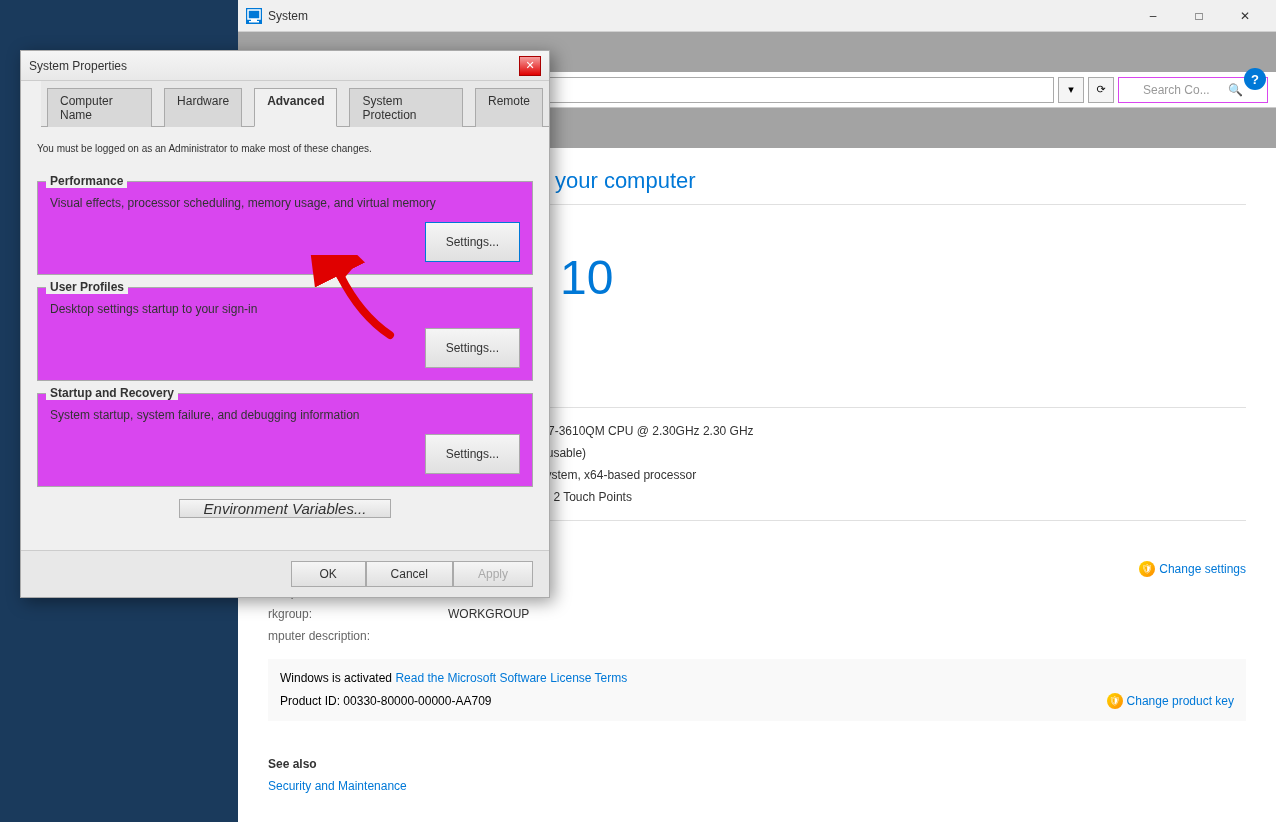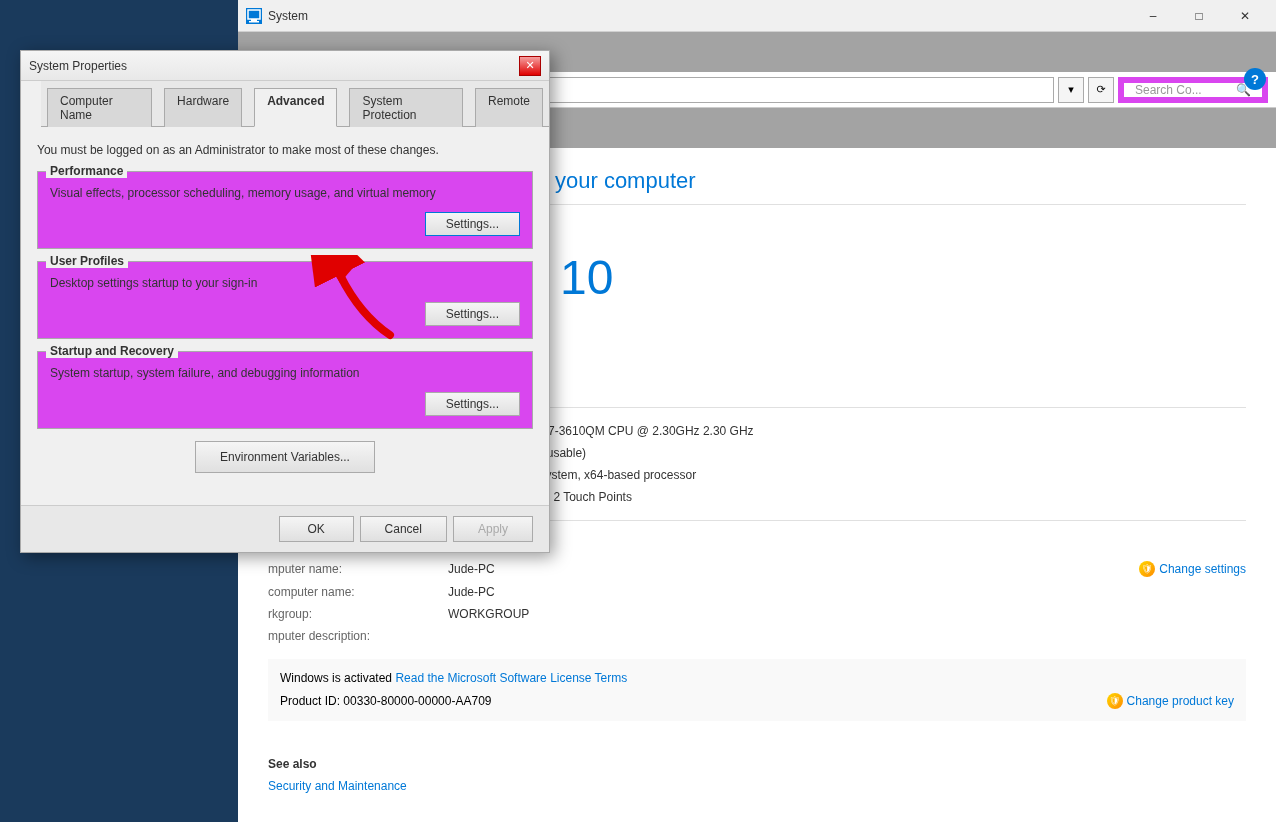--- a/index.html
+++ b/index.html
@@ -107,11 +107,11 @@
     .search-field {
       width: 150px;
       height: 26px;
-      border: 6px solid #d946ef;
+      border: 1px solid #d946ef;
       display: flex;
       align-items: center;
       background: white;
-      padding: 0 11px;
+      padding: 0 24px;
       font-size: 12px;
       color: #999;
     }

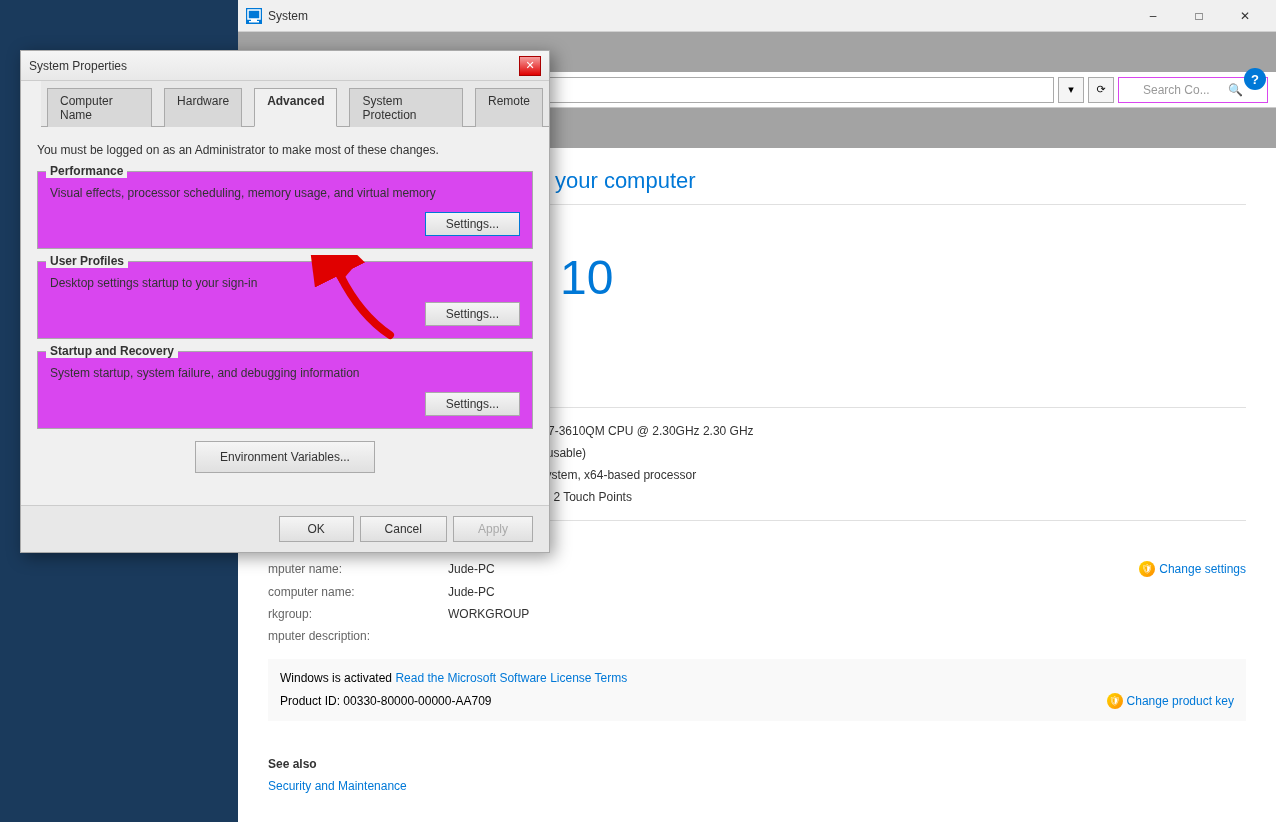--- a/index.html
+++ b/index.html
@@ -376,9 +376,9 @@
     }
 
     .admin-notice {
-      font-size: 12px;
-      color: #333;
-      margin-bottom: 14px;
+      font-size: 10px;
+      color: #333;
+      margin-bottom: 27px;
     }
 
     .section-box {

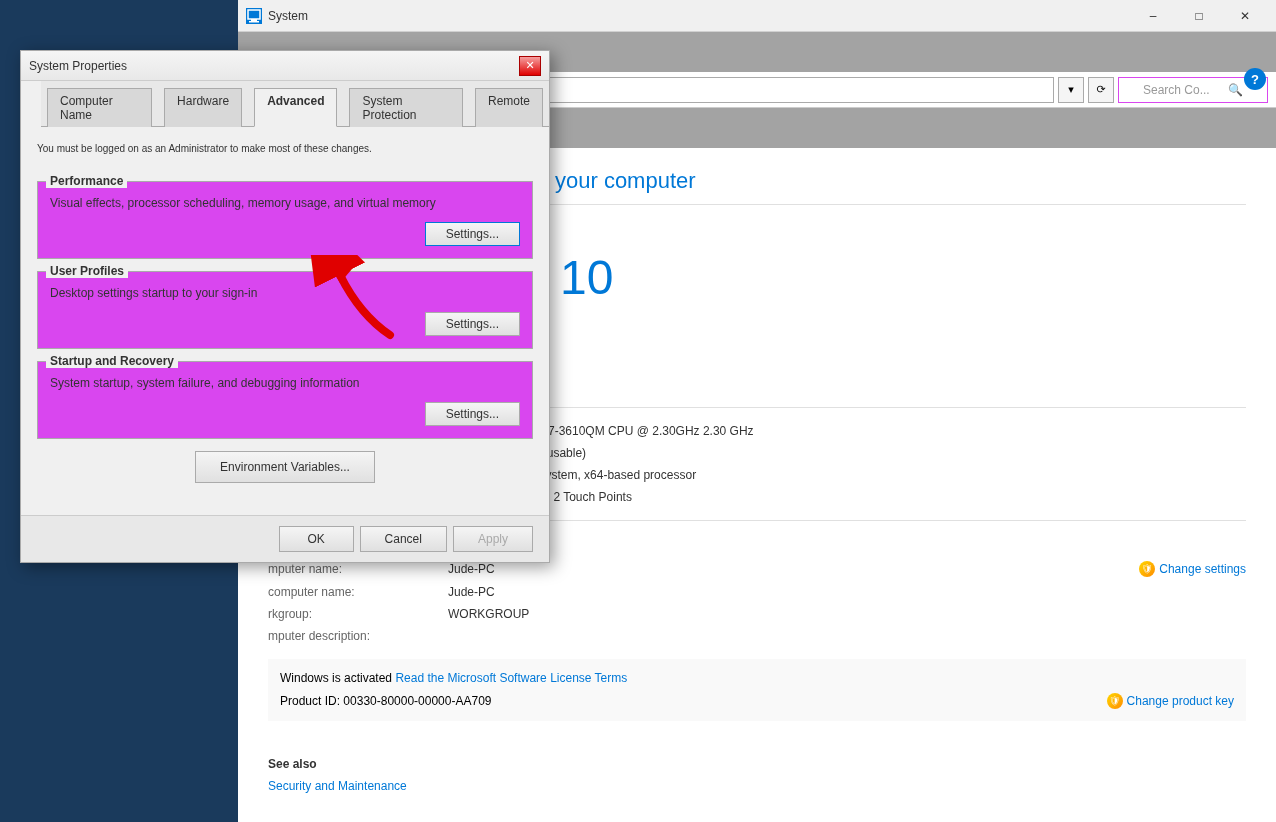--- a/index.html
+++ b/index.html
@@ -413,7 +413,7 @@
     }
 
     .win-button {
-      padding: 4px 20px;
+      padding: 12px 20px;
       background: linear-gradient(to bottom, #f5f5f5, #e0e0e0);
       border: 1px solid #aaa;
       cursor: pointer;

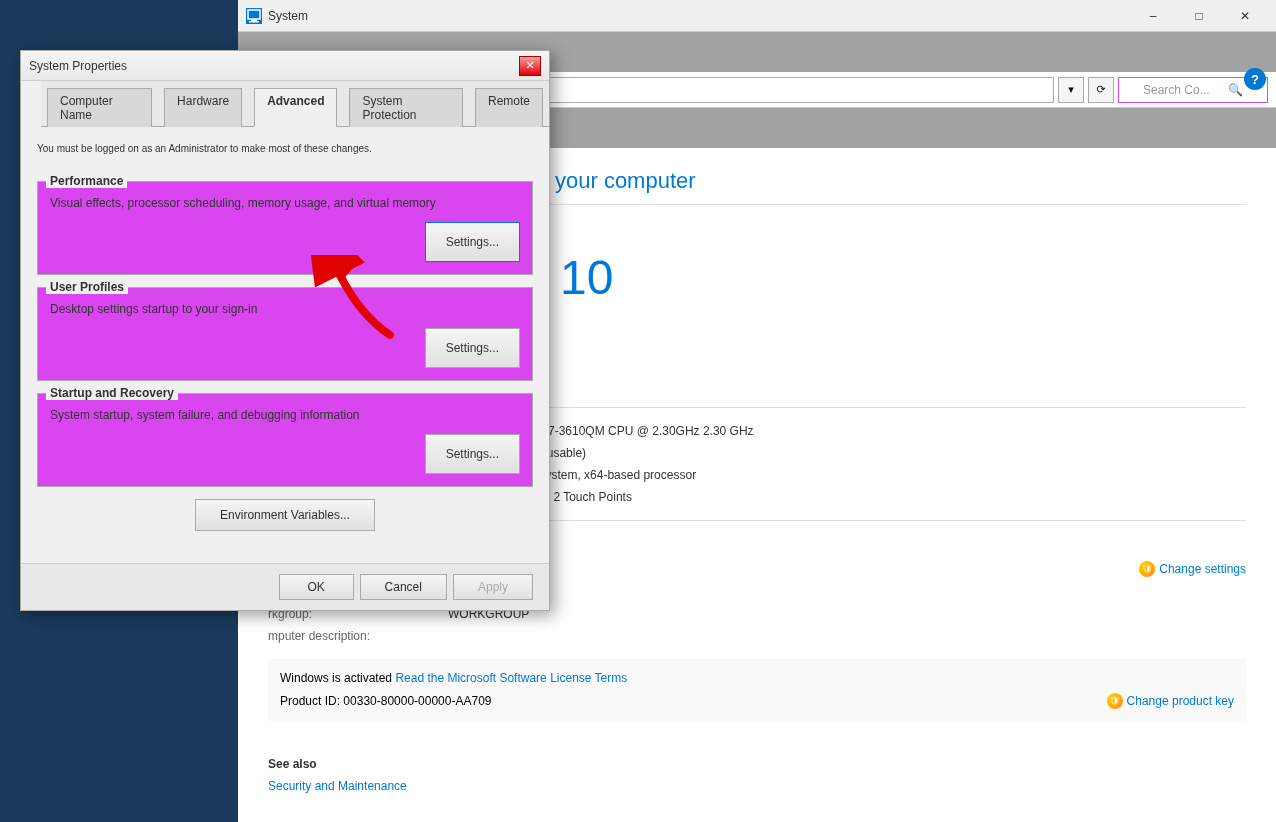--- a/index.html
+++ b/index.html
@@ -430,12 +430,13 @@
     }
 
     .env-btn {
-      padding: 8px 24px;
+      padding: 0 24px;
       background: linear-gradient(to bottom, #f5f5f5, #e0e0e0);
       border: 1px solid #aaa;
       cursor: pointer;
-      font-size: 12px;
-      color: #333;
+      font-size: 15px;
+      color: #333;
+      font-style: italic;
     }
 
     .dialog-footer {

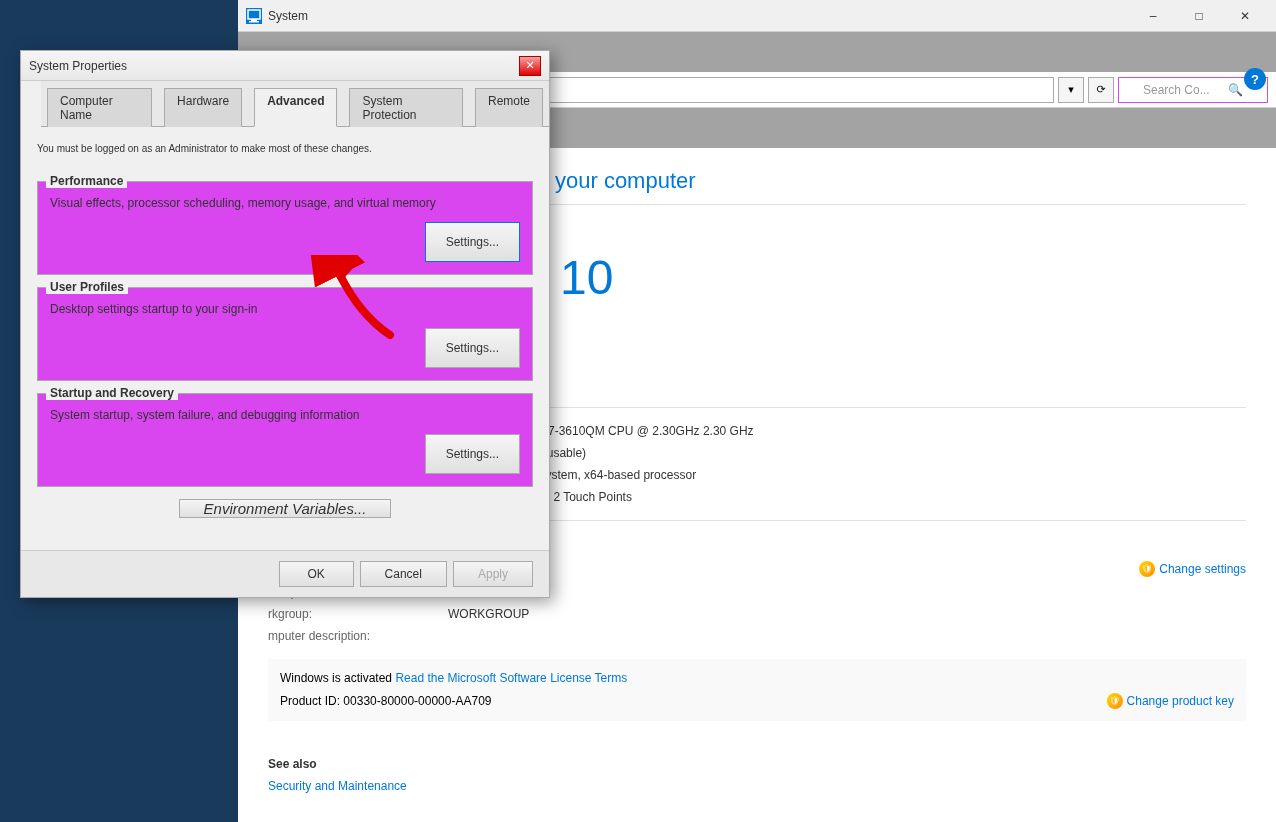--- a/index.html
+++ b/index.html
@@ -445,7 +445,6 @@
       padding: 10px 16px;
       display: flex;
       justify-content: flex-end;
-      gap: 6px;
     }
 
     .footer-btn {

